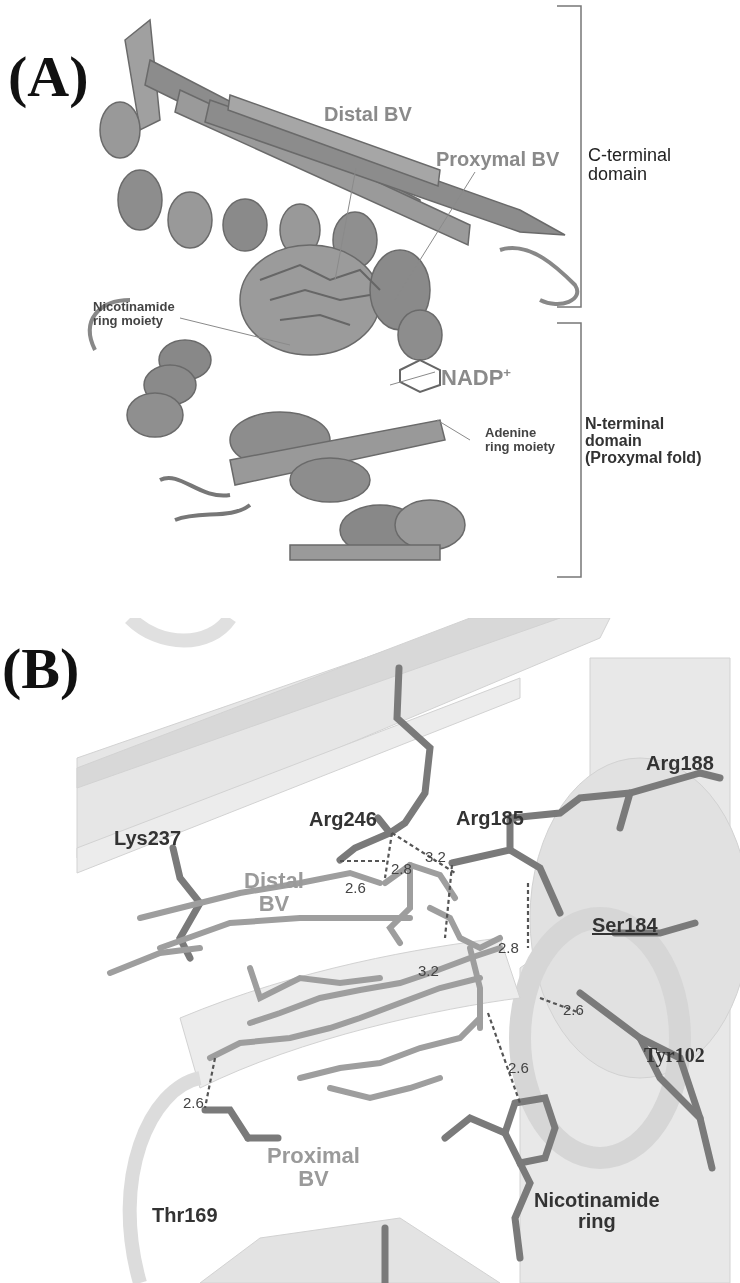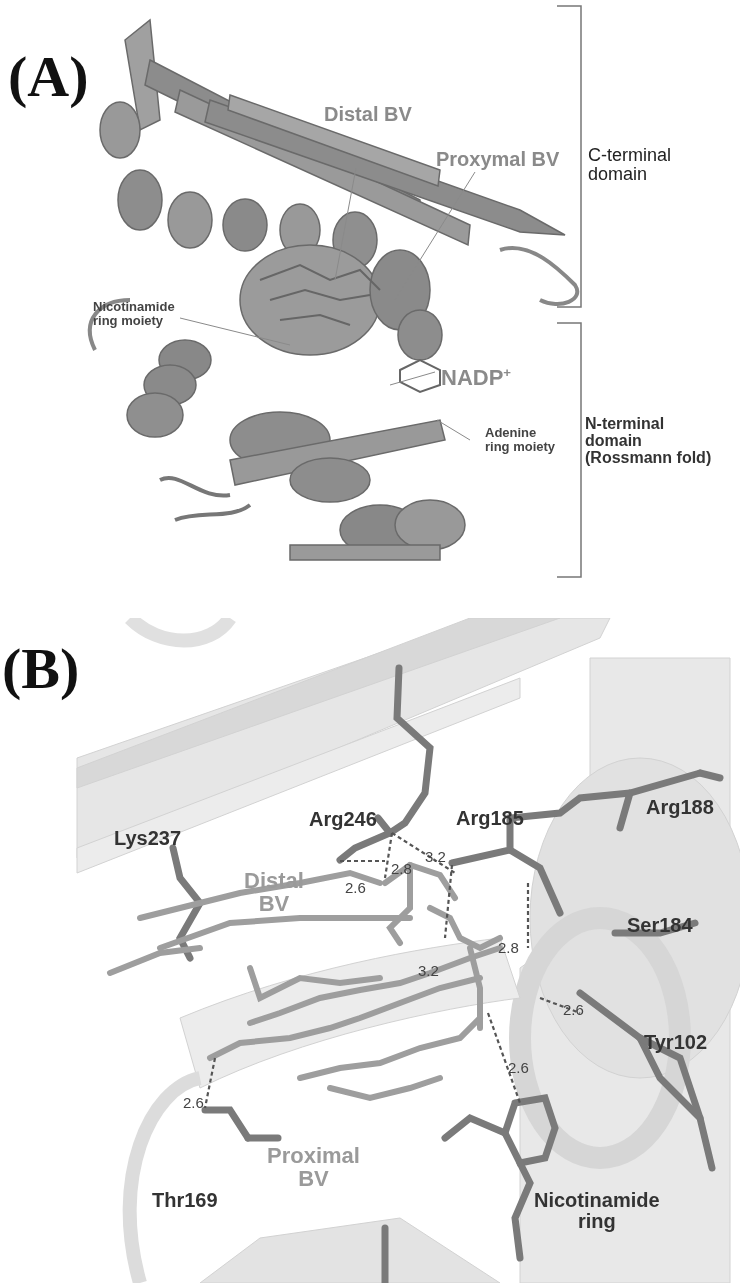--- a/index.html
+++ b/index.html
@@ -103,7 +103,7 @@
   <div class="lbl lbl-domain-bold" style="left:585px; top:416px;">
     <div>N-terminal</div>
     <div>domain</div>
-    <div>(Rossmann fold)</div>
+    <div>(Proxymal fold)</div>
   </div>
 </div>
 

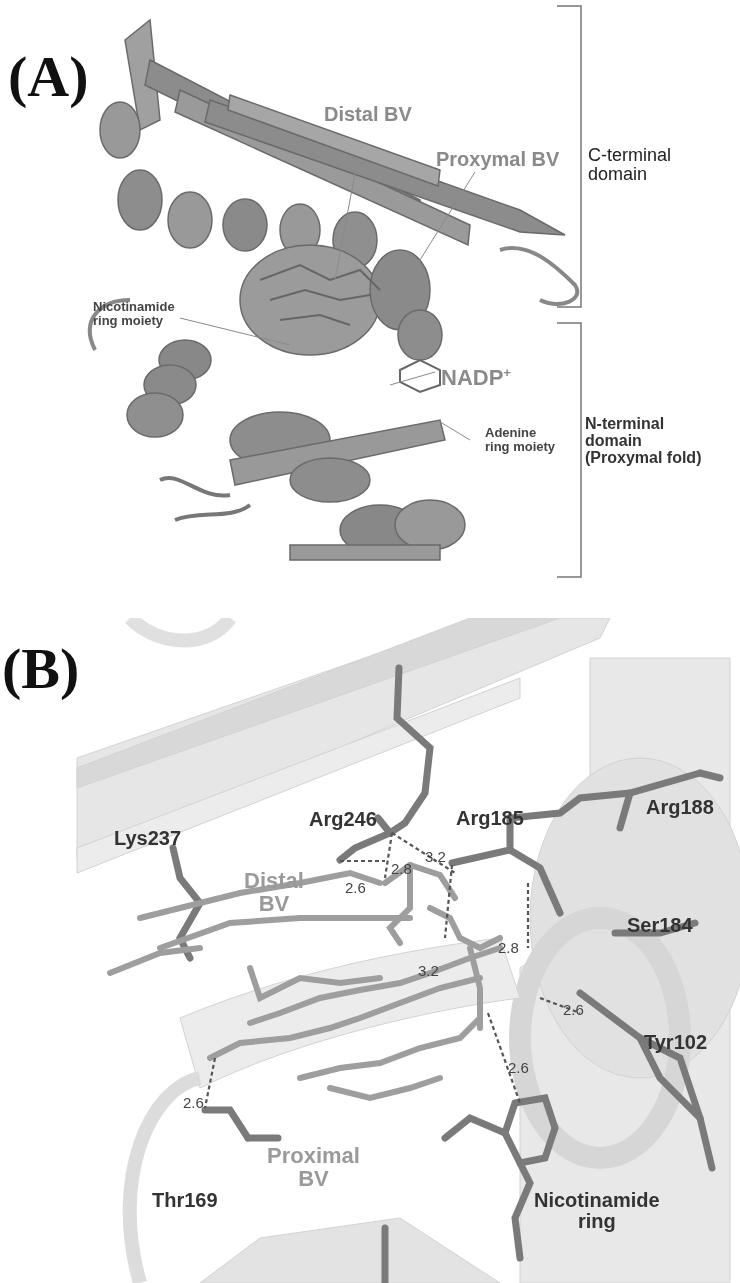--- a/index.html
+++ b/index.html
@@ -181,7 +181,7 @@
   <div class="panel-letter" style="left:2px; top:22px;">(B)</div>
 
   <div class="lbl lbl-res" style="left:309px; top:191px;">Arg246</div>
-  <div class="lbl lbl-res" style="left:646px; top:135px;margin-top:44px;">Arg188</div>
+  <div class="lbl lbl-res" style="left:646px; top:135px;">Arg188</div>
   <div class="lbl lbl-res" style="left:114px; top:210px;">Lys237</div>
   <div class="lbl lbl-res" style="left:456px; top:190px;">Arg185</div>
   <div class="lbl lbl-res" style="left:627px; top:297px;">Ser184</div>

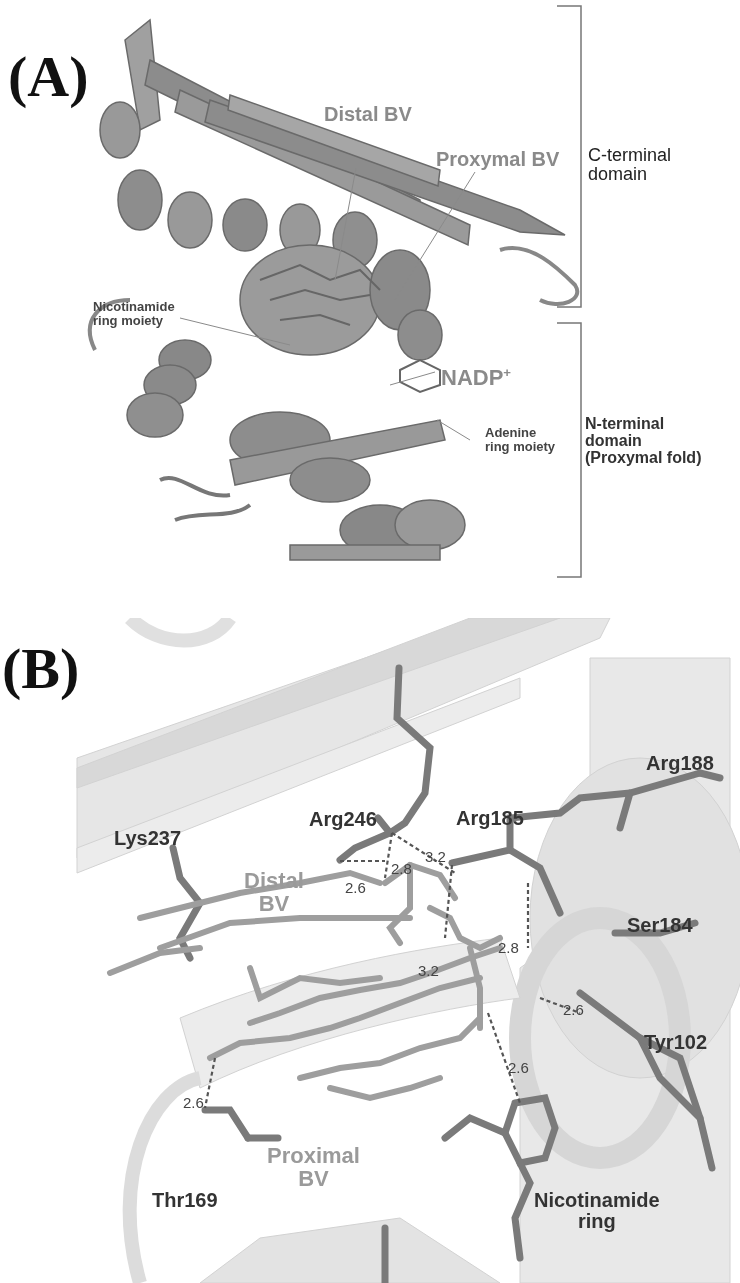--- a/index.html
+++ b/index.html
@@ -184,7 +184,7 @@
   <div class="lbl lbl-res" style="left:646px; top:135px;">Arg188</div>
   <div class="lbl lbl-res" style="left:114px; top:210px;">Lys237</div>
   <div class="lbl lbl-res" style="left:456px; top:190px;">Arg185</div>
-  <div class="lbl lbl-res" style="left:627px; top:297px;">Ser184</div>
+  <div class="lbl lbl-res" style="left:592px; top:297px;text-decoration:underline;">Ser184</div>
   <div class="lbl lbl-res" style="left:644px; top:414px;">Tyr102</div>
   <div class="lbl lbl-res" style="left:152px; top:572px;">Thr169</div>
   <div class="lbl lbl-res" style="left:534px; top:572px; text-align:center;">

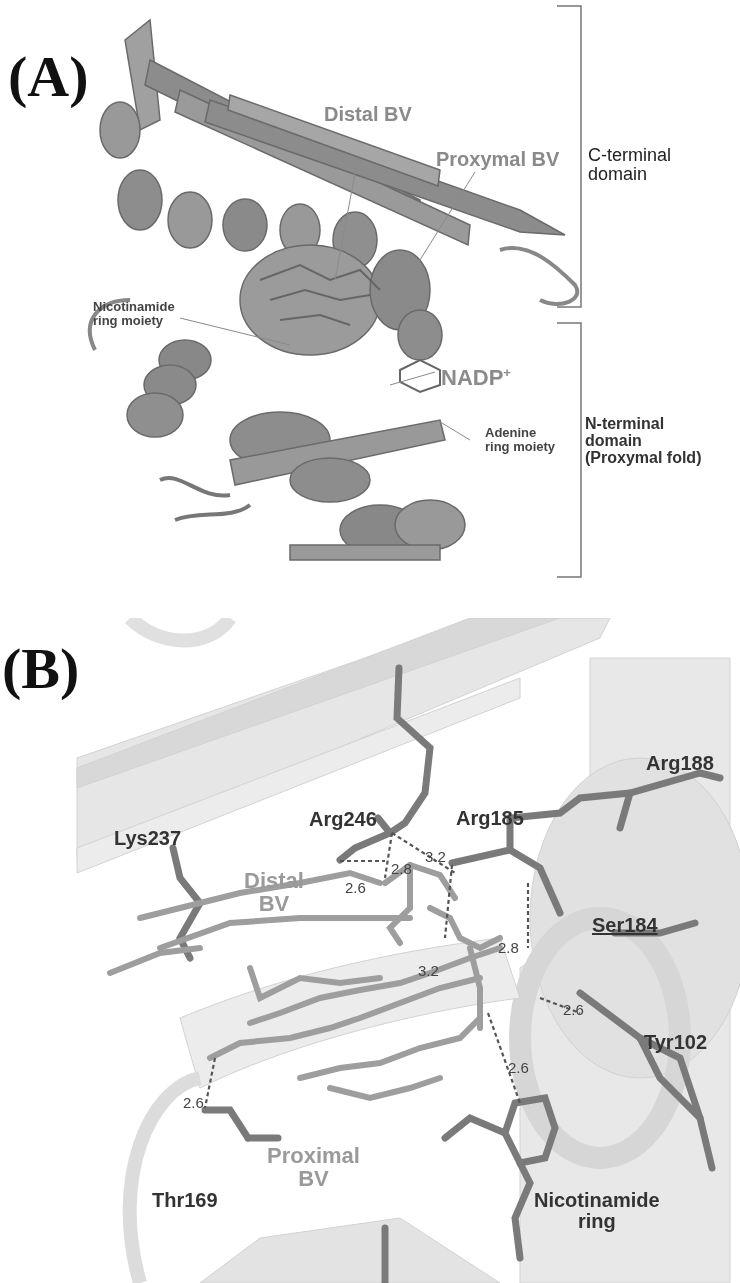--- a/index.html
+++ b/index.html
@@ -185,7 +185,7 @@
   <div class="lbl lbl-res" style="left:114px; top:210px;">Lys237</div>
   <div class="lbl lbl-res" style="left:456px; top:190px;">Arg185</div>
   <div class="lbl lbl-res" style="left:592px; top:297px;text-decoration:underline;">Ser184</div>
-  <div class="lbl lbl-res" style="left:644px; top:414px;">Tyr102</div>
+  <div class="lbl lbl-res" style="left:644px; top:427px;font-family:Liberation Serif, serif;">Tyr102</div>
   <div class="lbl lbl-res" style="left:152px; top:572px;">Thr169</div>
   <div class="lbl lbl-res" style="left:534px; top:572px; text-align:center;">
     <div>Nicotinamide</div>

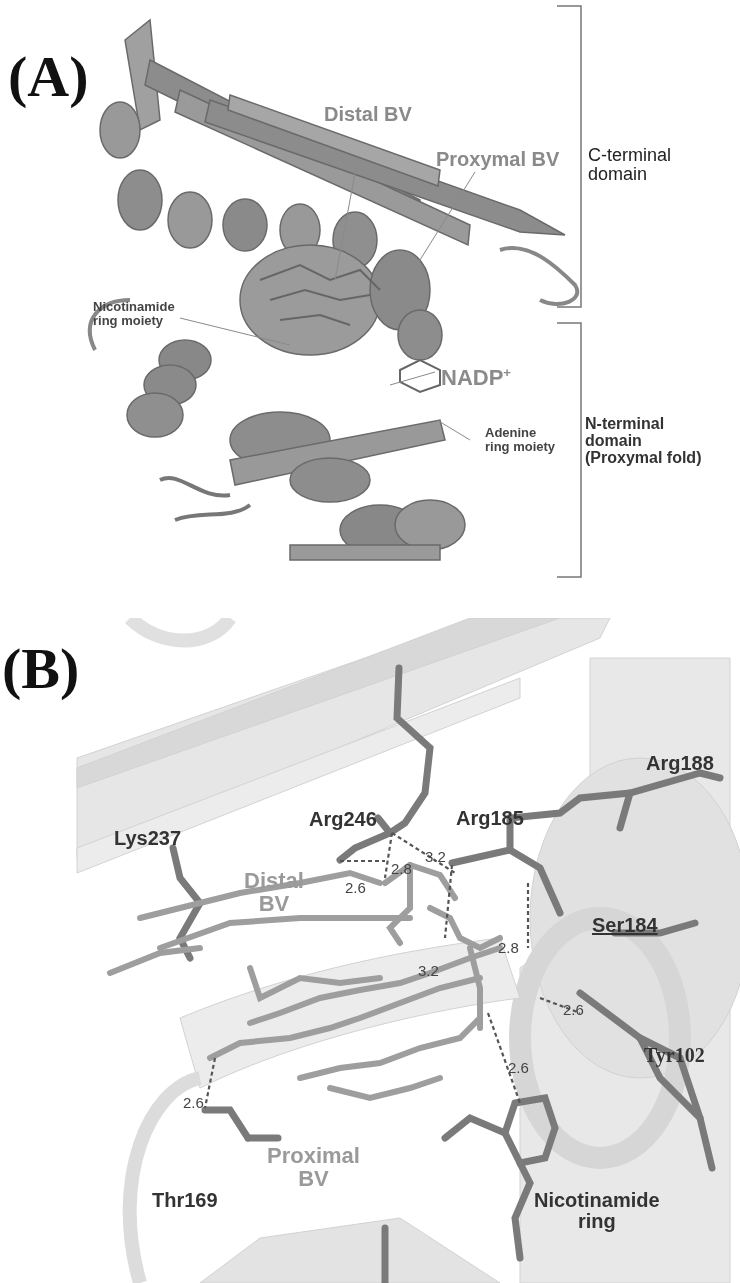--- a/index.html
+++ b/index.html
@@ -186,7 +186,7 @@
   <div class="lbl lbl-res" style="left:456px; top:190px;">Arg185</div>
   <div class="lbl lbl-res" style="left:592px; top:297px;text-decoration:underline;">Ser184</div>
   <div class="lbl lbl-res" style="left:644px; top:427px;font-family:Liberation Serif, serif;">Tyr102</div>
-  <div class="lbl lbl-res" style="left:152px; top:572px;">Thr169</div>
+  <div class="lbl lbl-res" style="left:152px; top:587px;">Thr169</div>
   <div class="lbl lbl-res" style="left:534px; top:572px; text-align:center;">
     <div>Nicotinamide</div>
     <div>ring</div>

